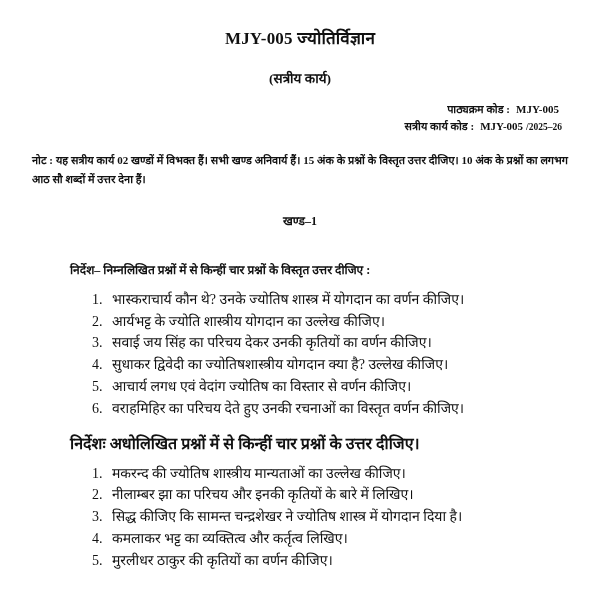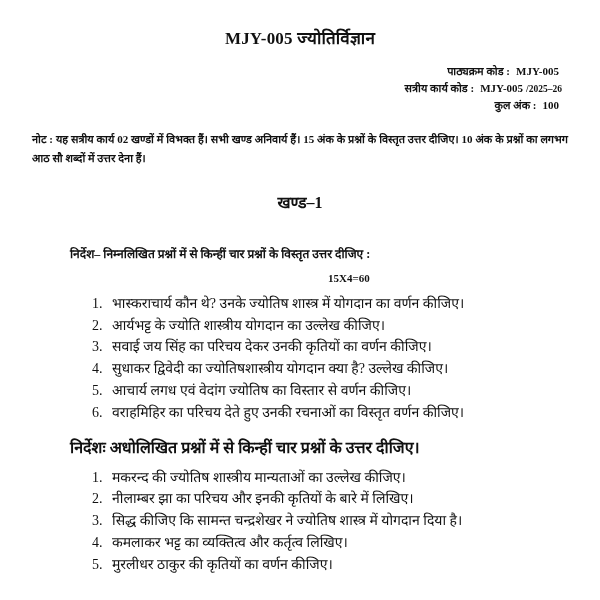--- a/index.html
+++ b/index.html
@@ -111,6 +111,7 @@
 
   <div class="title">MJY-005 ज्योतिर्विज्ञान</div>
 
+  <div class="subtitle">(सत्रीय कार्य)</div>
 
   <div class="meta-block">
     <div class="meta-row">

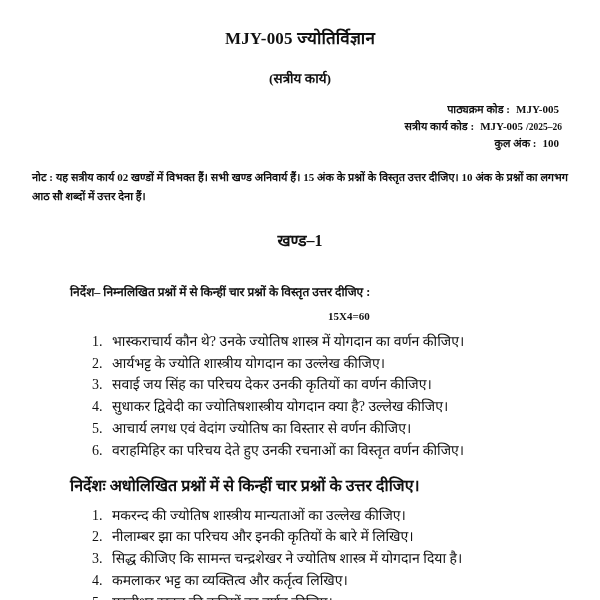--- a/index.html
+++ b/index.html
@@ -124,11 +124,6 @@
       <span class="meta-value">MJY-005</span>
       <span class="meta-suffix">/2025–26</span>
     </div>
-    <div class="meta-row">
-      <span class="meta-label">कुल अंक :</span>
-      <span class="meta-value">100</span>
-      <span class="meta-suffix"></span>
-    </div>
   </div>
 
   <div class="note">नोट : यह सत्रीय कार्य 02 खण्डों में विभक्त हैं। सभी खण्ड अनिवार्य हैं। 15 अंक के प्रश्नों के विस्तृत उत्तर दीजिए। 10 अंक के प्रश्नों का लगभग आठ सौ शब्दों में उत्तर देना हैं।</div>

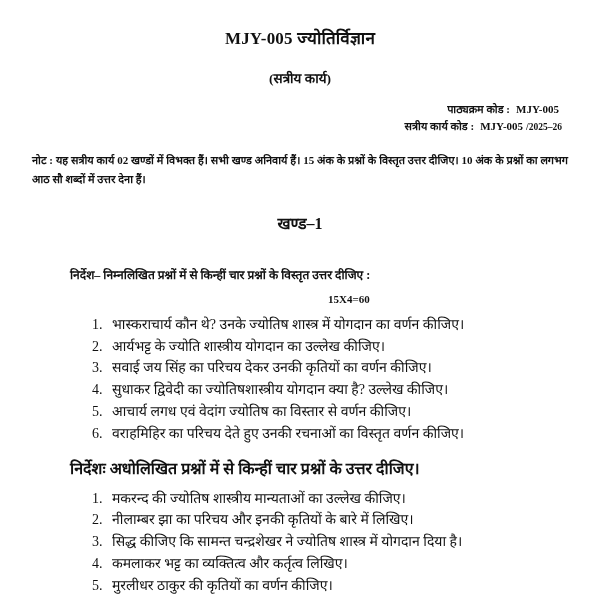--- a/index.html
+++ b/index.html
@@ -68,7 +68,7 @@
   .section-head {
     text-align: center;
     font-weight: bold;
-    font-size: 16px;
+    font-size: 12px;
     margin-top: 22px;
   }
   .instruction {

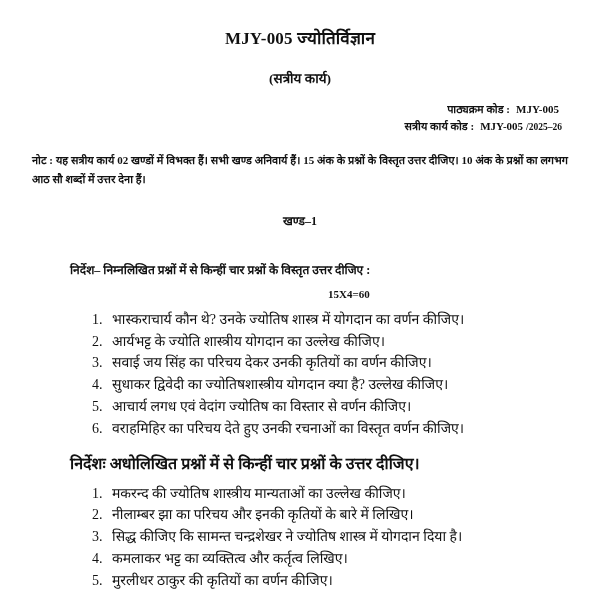--- a/index.html
+++ b/index.html
@@ -130,7 +130,6 @@
 
   <div class="section-head">खण्ड–1</div>
   <div class="instruction">निर्देश–  निम्नलिखित प्रश्नों में से किन्हीं चार प्रश्नों के विस्तृत उत्तर दीजिए :</div>
-  <div class="marks">15X4=60</div>
   <ol class="qlist">
     <li>भास्कराचार्य कौन थे? उनके ज्योतिष शास्त्र में योगदान का वर्णन कीजिए।</li>
     <li>आर्यभट्ट के ज्योति शास्त्रीय योगदान का उल्लेख कीजिए।</li>

